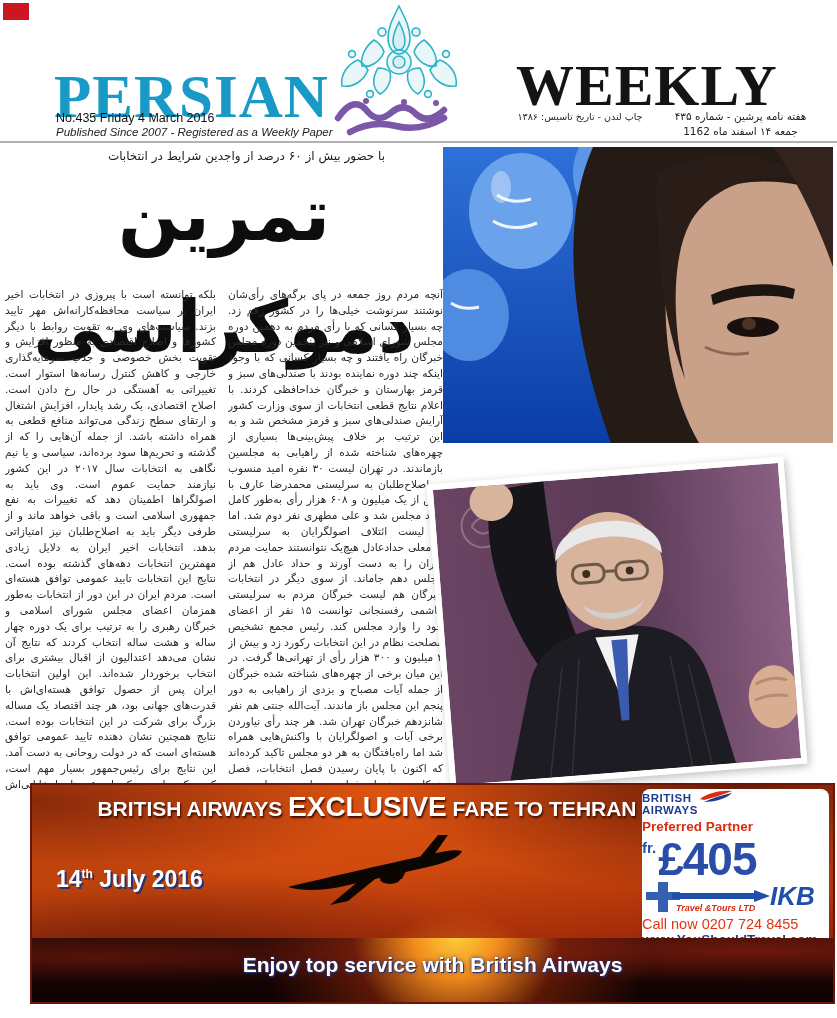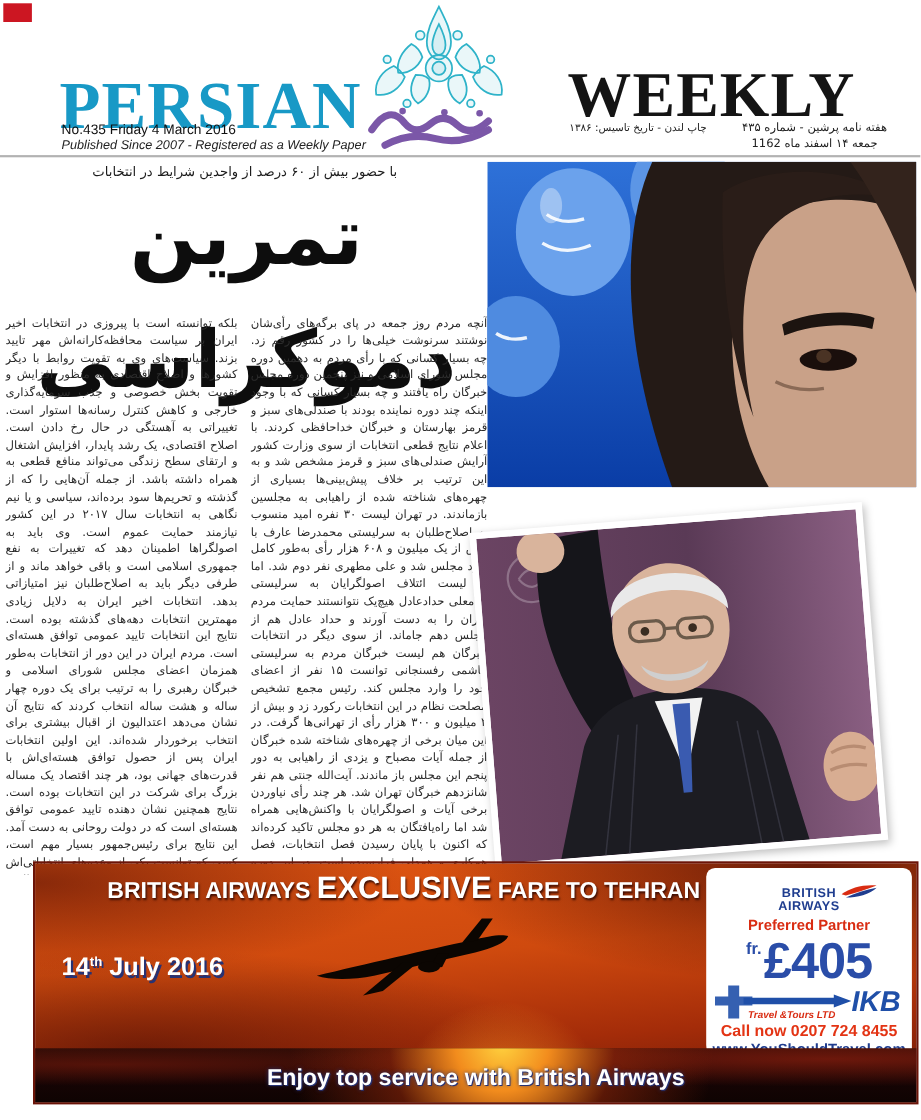--- a/index.html
+++ b/index.html
@@ -26,7 +26,7 @@
 
   
   #kicker{left:0;top:149px;width:445px;text-align:center;direction:rtl;
-          font-family:"DejaVu Sans",sans-serif;font-size:12px;color:#1c1c1c;}
+          font-family:"DejaVu Sans",sans-serif;font-size:12px;color:#1c1c1c;padding-left:24px;}
   #headline{left:0;top:160px;width:448px;text-align:center;direction:rtl;
             font-family:"DejaVu Sans",sans-serif;font-weight:bold;font-size:72px;
             color:#0d0d0d;line-height:1.55;}

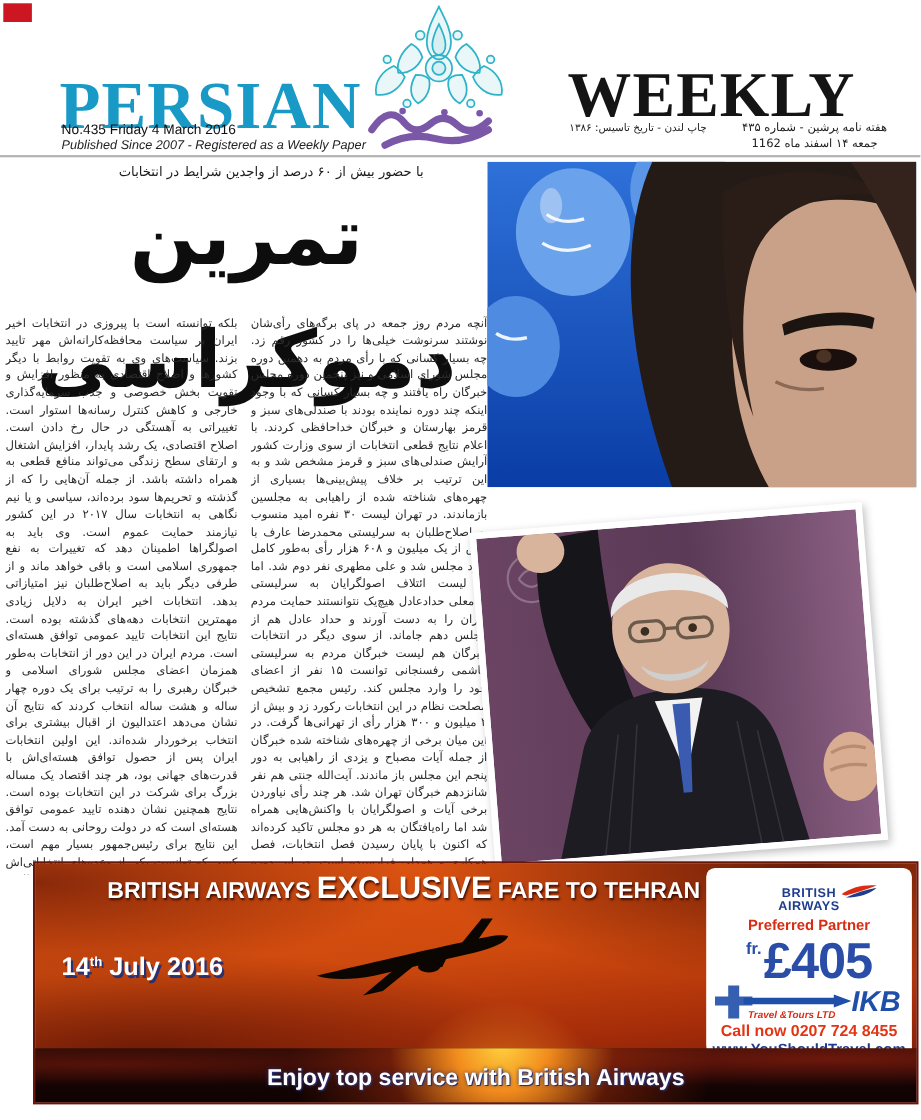--- a/index.html
+++ b/index.html
@@ -62,7 +62,7 @@
   #ad-flight .sup{font-size:12px;vertical-align:super;}
   #plane{left:238px;top:44px;width:195px;height:78px;}
   #ad-card{left:610px;top:4px;width:187px;height:185px;background:#ffffff;
-           border-radius:8px 8px 8px 24px;text-align:center;padding-top:17px;box-sizing:border-box;}
+           border-radius:8px 8px 8px 24px;text-align:left;padding-top:3px;box-sizing:border-box;}
   .ba-logo{position:relative;display:inline-block;color:#1f3d8f;font-weight:bold;font-size:11.5px;
            line-height:12px;letter-spacing:.5px;}
   .ba-swoosh{position:absolute;right:-34px;top:-2px;width:32px;height:13px;}

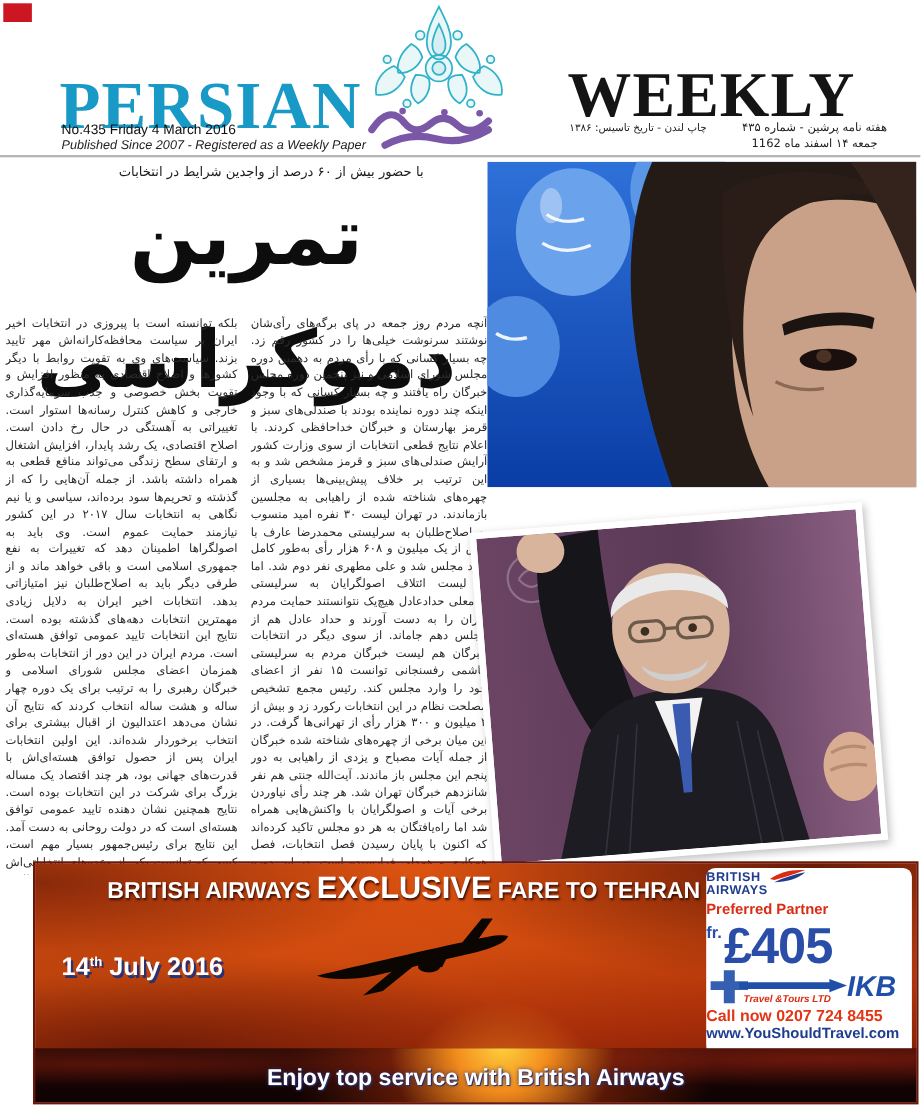--- a/index.html
+++ b/index.html
@@ -71,7 +71,7 @@
   #price-row .fr{font-weight:bold;font-size:15px;vertical-align:22px;margin-right:2px;}
   #price-row .price{font-weight:bold;font-size:46px;letter-spacing:-1px;margin-top:36px;}
   #ikb-row{margin-top:-6px;height:34px;position:relative;}
-  #call{color:#e33414;font-weight:bold;font-size:14.5px;margin-top:2px;}
+  #call{color:#e33414;font-weight:normal;font-size:14.5px;margin-top:2px;}
   #url{color:#1f3d8f;font-weight:bold;font-size:13.5px;}
   #ad-strip{left:0;right:0;bottom:0;height:49px;
             background:

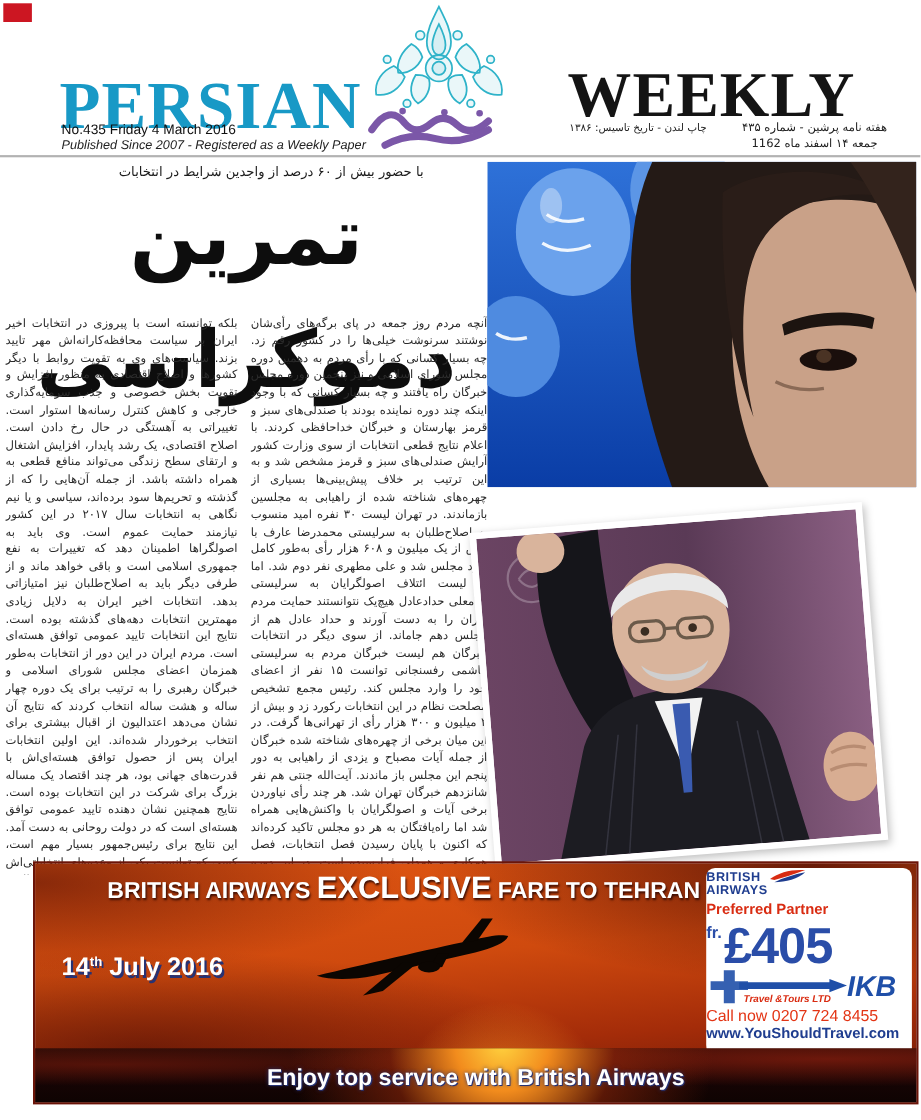--- a/index.html
+++ b/index.html
@@ -73,7 +73,7 @@
   #ikb-row{margin-top:-6px;height:34px;position:relative;}
   #call{color:#e33414;font-weight:normal;font-size:14.5px;margin-top:2px;}
   #url{color:#1f3d8f;font-weight:bold;font-size:13.5px;}
-  #ad-strip{left:0;right:0;bottom:0;height:49px;
+  #ad-strip{left:0;right:0;bottom:0;height:64px;
             background:
               radial-gradient(circle at 53% -8%, #ffd23e 0%, #f28c1d 10%, rgba(150,40,10,.55) 24%, rgba(20,4,2,0) 45%),
               radial-gradient(ellipse at 90% 20%, rgba(140,30,14,.7) 0%, rgba(20,4,2,0) 45%),

